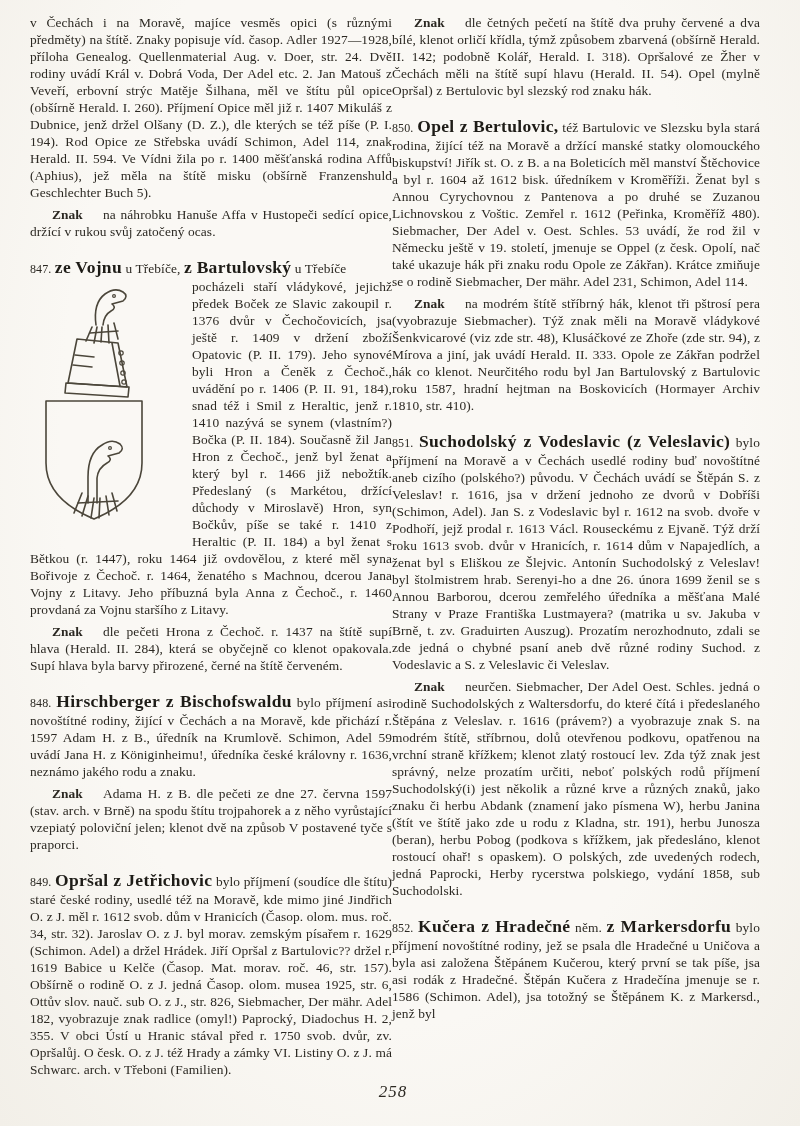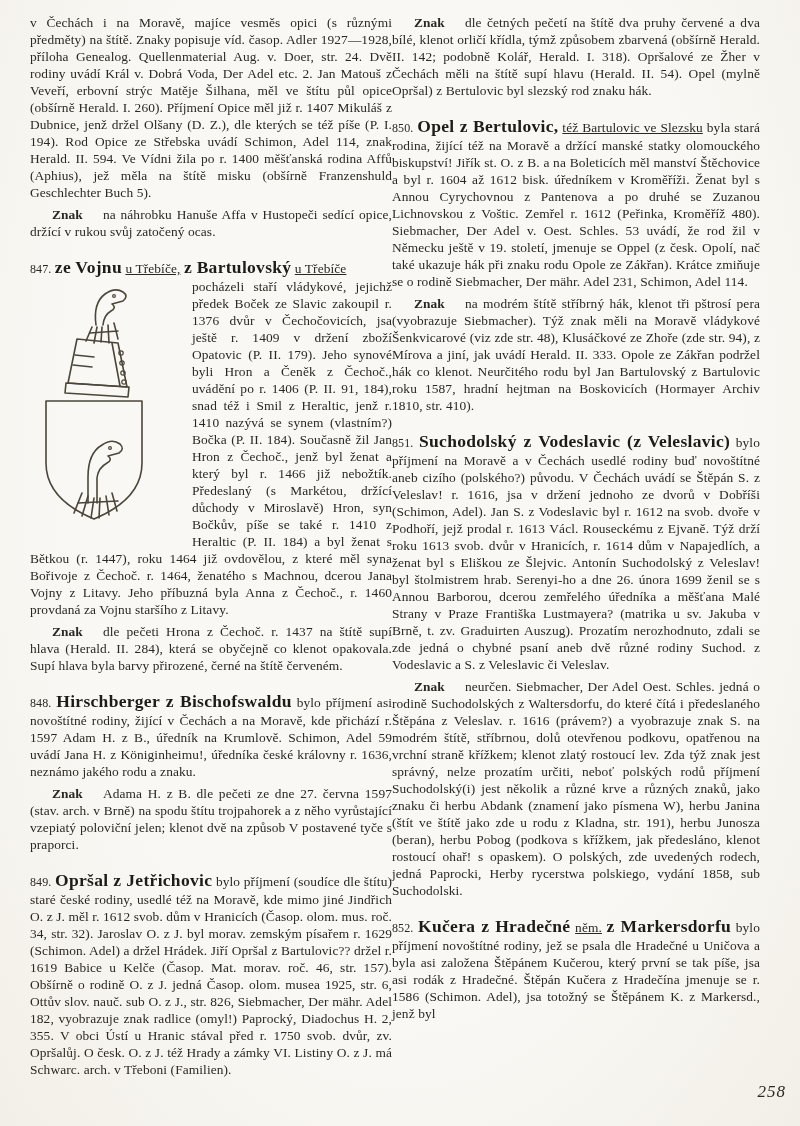--- a/index.html
+++ b/index.html
@@ -41,7 +41,7 @@
     letter-spacing:0.3px;
     color:#1e1c17;
   }
-  .esm{font-size:13.4px;text-decoration:underline;}
+  .esm{font-size:13.4px;}
   .eflow{overflow:visible;}
   .arms{
     float:left;

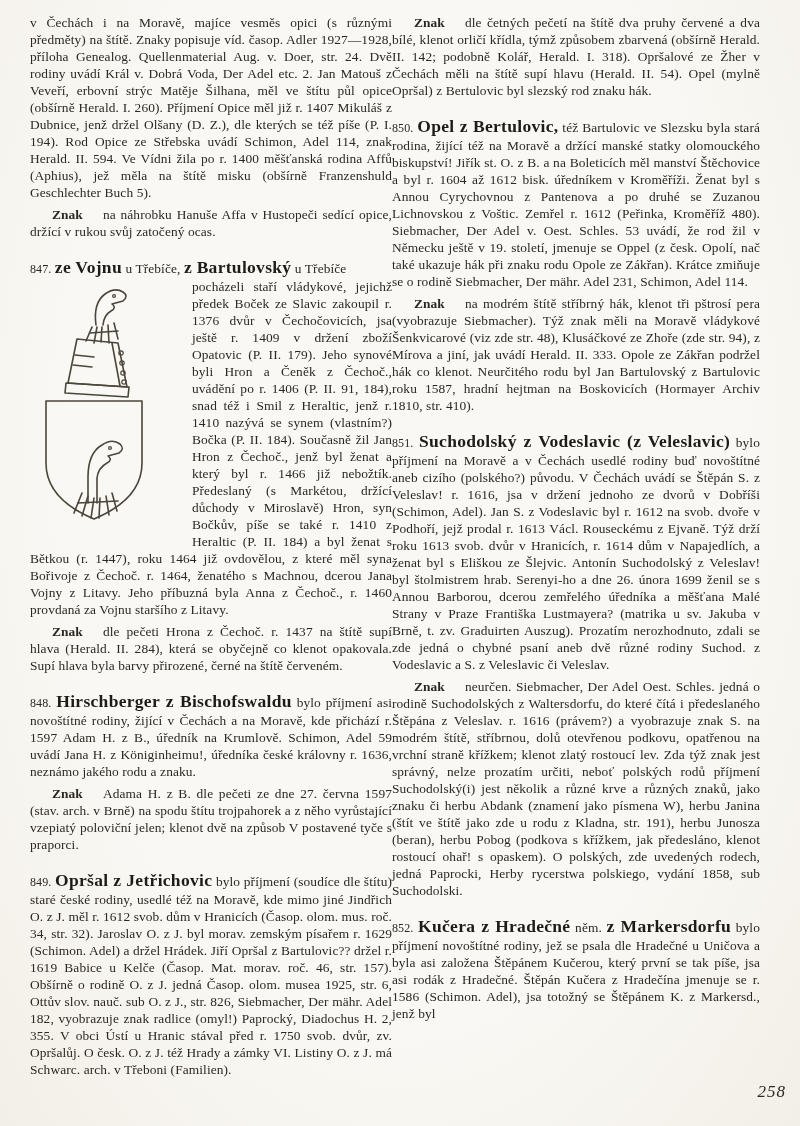--- a/index.html
+++ b/index.html
@@ -53,7 +53,7 @@
   .footer{
     position:absolute;
     left:0;right:14px;bottom:24px;
-    text-align:right;
+    text-align:center;
   }
   .pagenum{
     font-style:italic;

